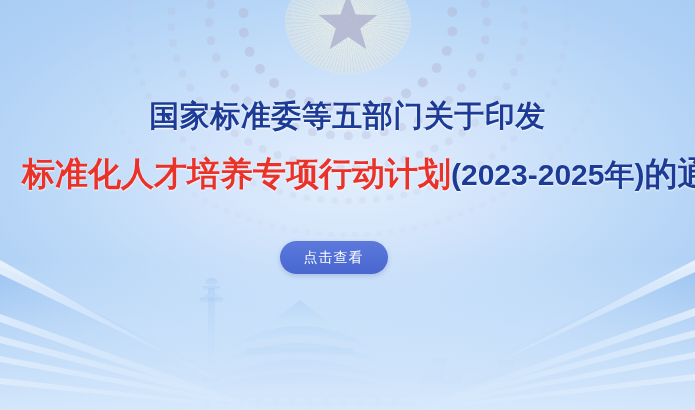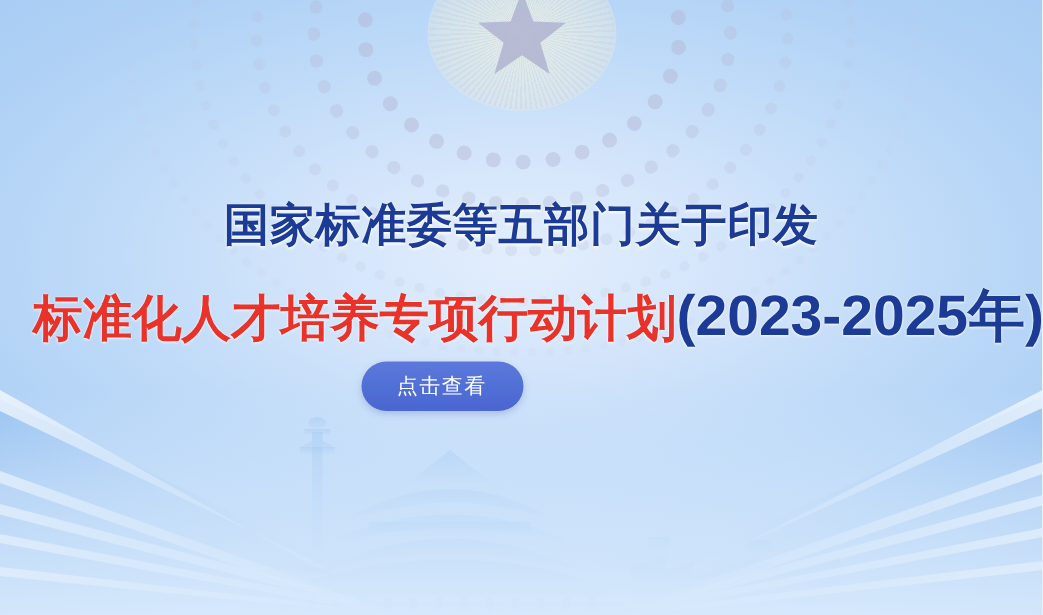--- a/index.html
+++ b/index.html
@@ -81,7 +81,7 @@
   .headline {
     position: absolute;
     left: 0;
-    top: 136px;
+    top: 101px;
     width: 695px;
     text-align: center;
     line-height: 1;

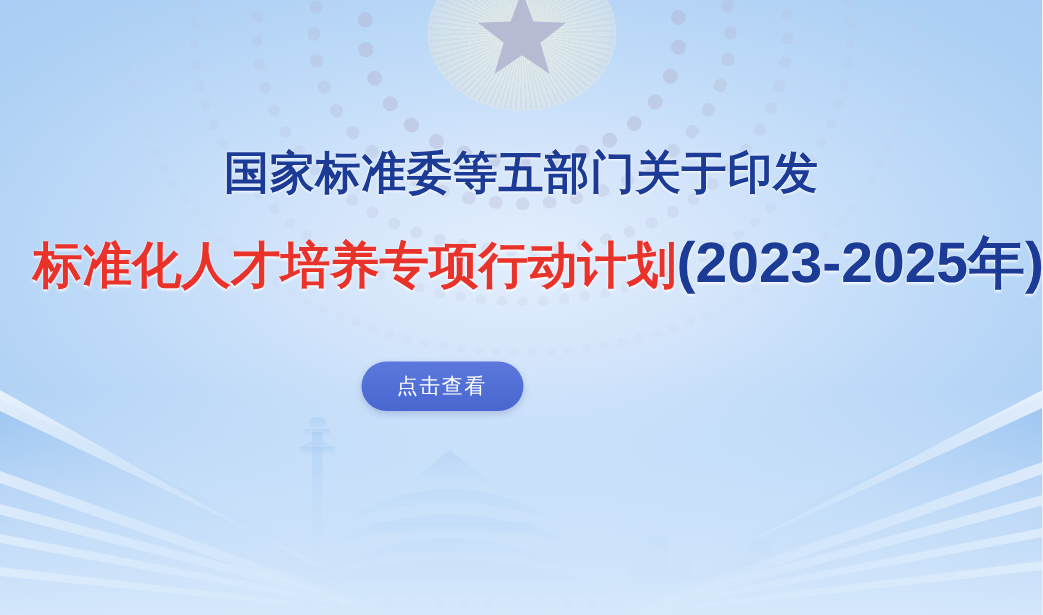--- a/index.html
+++ b/index.html
@@ -104,7 +104,7 @@
   }
   .seg-red { color: #e8322a; padding-left: 22px; }
   .seg-blue { color: #1b3b96; }
-  .seg-years { color: #1b3b96; font-size: 38px; }
+  .seg-years { color: #1b3b96; font-size: 30px; }
 
   
   .cta-wrap {

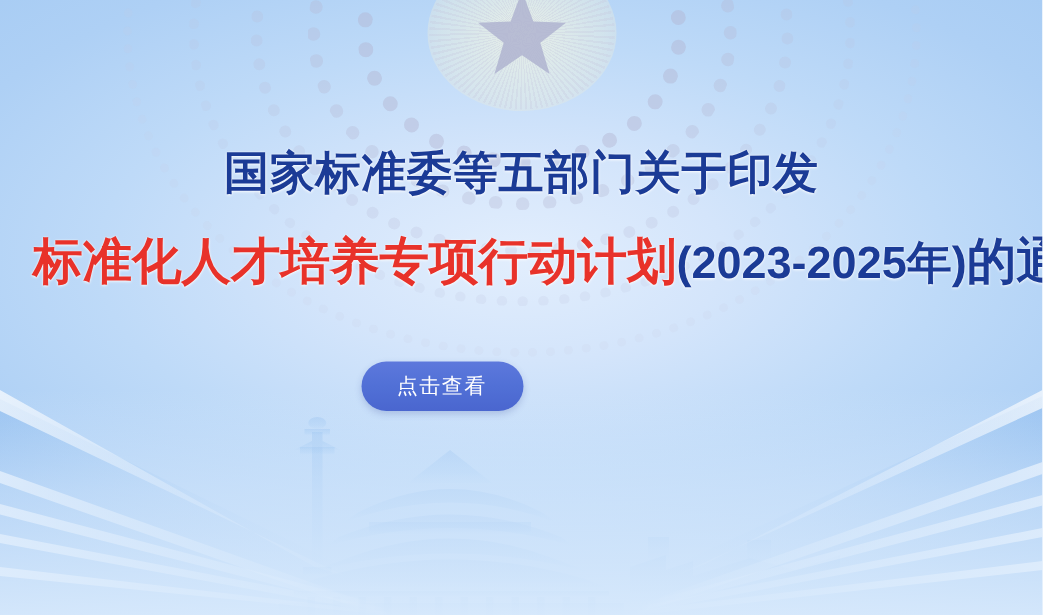--- a/index.html
+++ b/index.html
@@ -113,6 +113,7 @@
     top: 241px;
     width: 589px;
     text-align: center;
+    padding-left: 39px;
   }
   .cta {
     display: inline-block;

